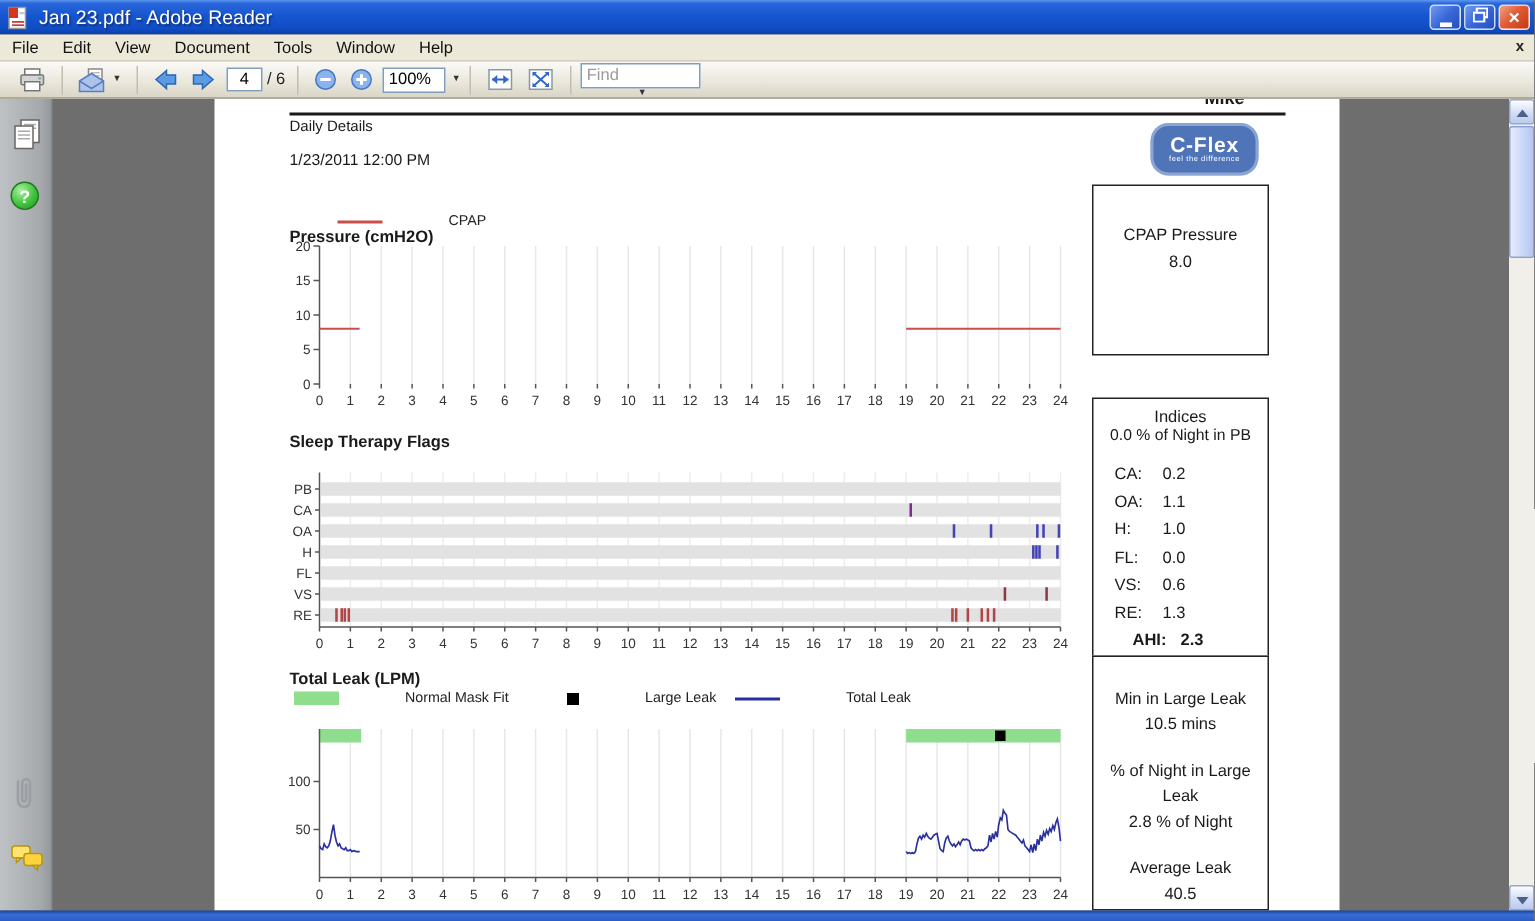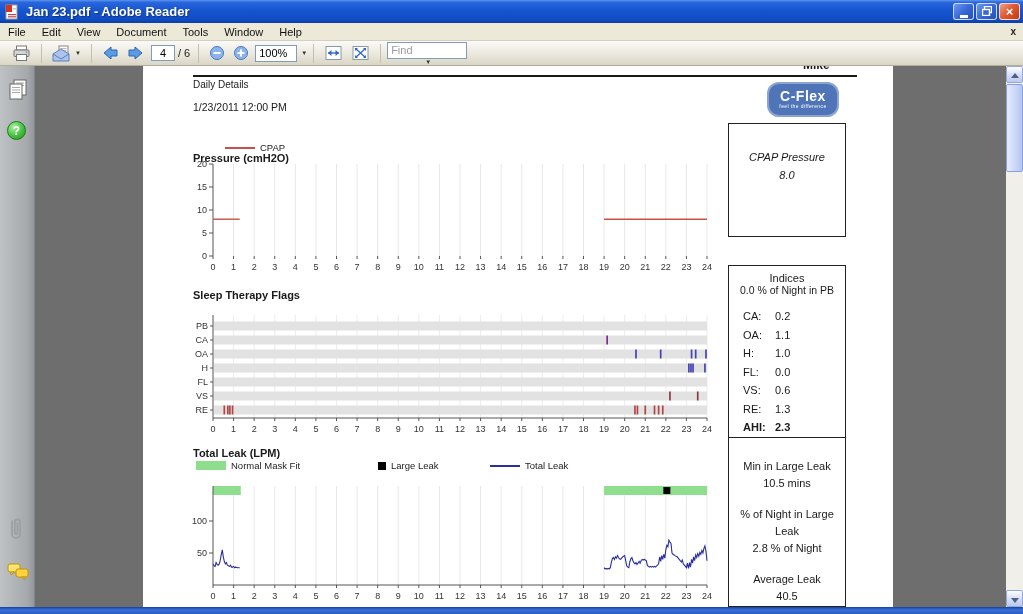--- a/index.html
+++ b/index.html
@@ -10,7 +10,7 @@
   .titlebar{position:absolute;left:0;top:0;width:100%;height:23px;
     background:linear-gradient(180deg,#5a96ee 0%,#2a66dc 10%,#1556cf 45%,#114dc4 82%,#0a3fa8 100%);
     display:flex;align-items:center;padding:0 4px;}
-  .titlebar .title{color:#fff;font-weight:bold;font-size:13px;margin-left:6px;text-shadow:1px 1px 1px #12327e;}
+  .titlebar .title{color:#fff;font-weight:normal;font-size:13px;margin-left:6px;text-shadow:1px 1px 1px #12327e;}
   .winbtns{position:absolute;right:3px;top:3px;display:flex;gap:2px;}
   .wbtn{width:21px;height:17px;border:1px solid rgba(255,255,255,.75);border-radius:3px;
     background:linear-gradient(135deg,#6e9af0 0%,#3a68d8 50%,#2350bc 100%);

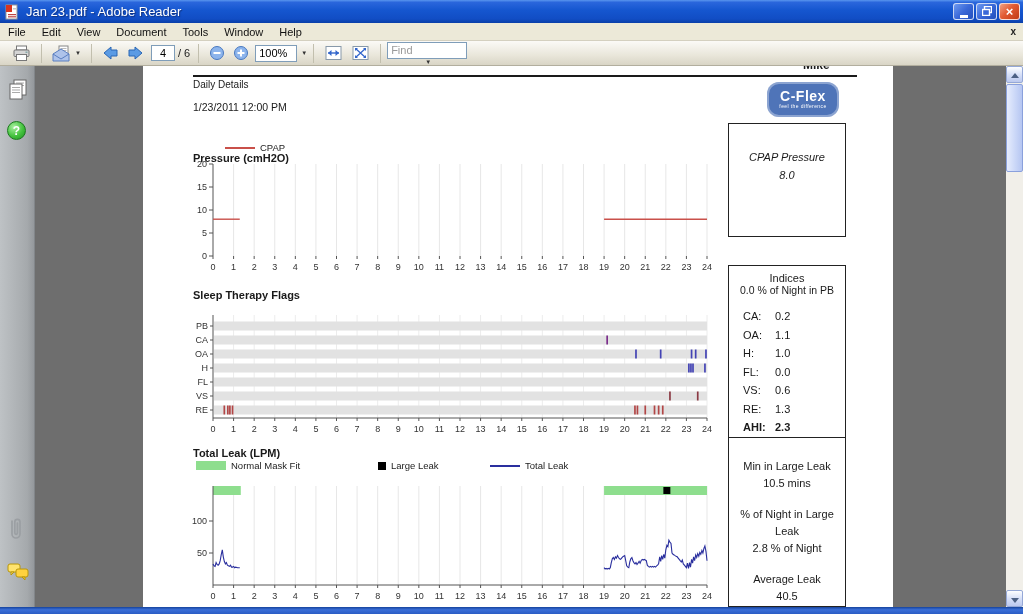--- a/index.html
+++ b/index.html
@@ -74,7 +74,7 @@
   .cflex .tag{font-size:5px;letter-spacing:.4px;}
 
   .chart-title{position:absolute;left:50px;font-size:11px;font-weight:bold;}
-  .legend{position:absolute;display:flex;align-items:center;font-size:9.5px;color:#222;}
+  .legend{position:absolute;display:flex;align-items:center;font-size:9.5px;color:#222;gap:39px;}
   .lg-line{display:inline-block;width:30px;height:2px;margin-right:5px;}
   .lg-bar{display:inline-block;width:30px;height:9px;margin-right:5px;}
   .lg-sq{display:inline-block;width:8px;height:8px;margin-right:5px;}

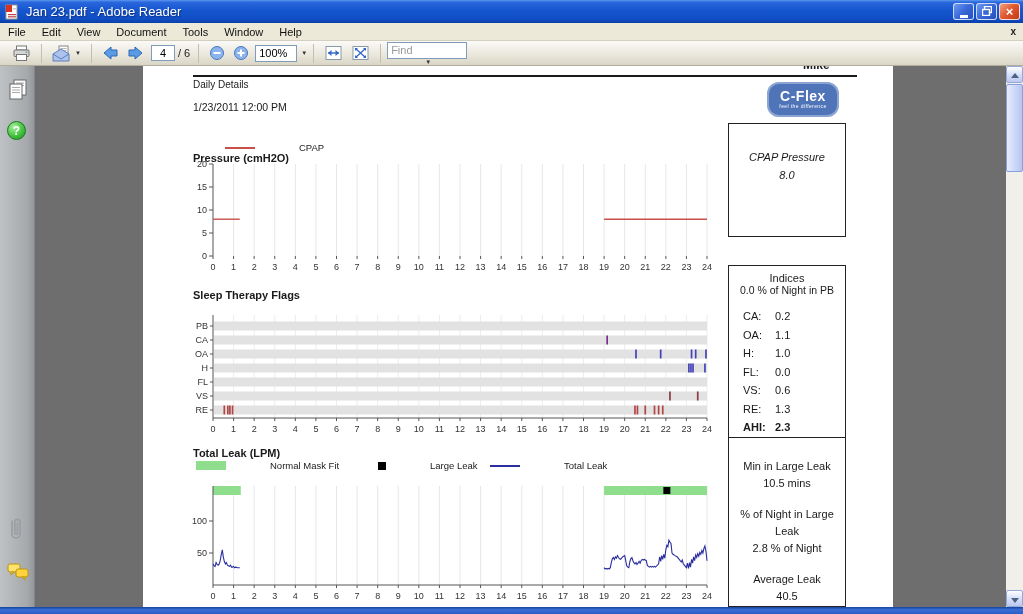--- a/index.html
+++ b/index.html
@@ -568,7 +568,7 @@
           <polyline points="411.1,86.7 412.1,88.0 413.1,87.4 414.2,88.0 415.2,87.4 416.2,88.0 417.3,86.7 418.3,81.6 419.3,77.8 420.3,76.5 421.4,78.4 422.4,75.8 423.4,77.1 424.5,74.6 425.5,76.5 426.5,77.8 427.6,78.4 428.6,77.1 429.6,75.8 430.6,75.2 431.7,74.6 432.7,79.7 433.7,84.8 434.8,86.1 435.8,86.7 436.8,81.0 437.8,77.8 438.9,76.5 439.9,79.7 440.9,81.6 442.0,82.9 443.0,81.6 444.0,83.5 445.0,82.2 446.1,80.3 447.1,82.2 448.1,79.7 449.2,78.4 450.2,79.0 451.2,78.4 452.3,79.0 453.3,79.7 454.3,84.2 455.3,85.4 456.4,86.1 457.4,85.4 458.4,86.1 459.5,85.4 460.5,86.1 461.5,85.4 462.5,86.1 463.6,84.8 464.6,84.2 465.6,82.9 466.7,75.8 467.7,80.3 468.7,74.6 469.7,78.4 470.8,73.3 471.8,77.1 472.8,68.8 473.9,64.3 474.9,65.6 475.9,59.2 476.9,61.1 478.0,62.4 479.0,72.0 480.0,73.3 481.1,73.9 482.1,74.6 483.1,75.2 484.2,75.8 485.2,77.1 486.2,78.4 487.2,79.7 488.3,81.0 489.3,79.0 490.3,82.9 491.4,84.2 492.4,85.4 493.4,86.7 494.4,82.2 495.5,87.4 496.5,81.6 497.5,86.1 498.6,78.4 499.6,82.2 500.6,75.8 501.6,79.7 502.7,73.9 503.7,76.5 504.7,72.6 505.8,75.2 506.8,71.4 507.8,73.3 508.9,69.4 509.9,72.0 510.9,67.5 511.9,65.0 513.0,70.7 514.0,79.7" fill="none" stroke="#2a2f9e" stroke-width="1.1"></polyline>
         </svg>
 
-      <div class="statbox" style="top:57px;height:114px;font-style:italic;">
+      <div class="statbox" style="top:57px;height:114px;">
         <div class="cpap-label">CPAP Pressure</div>
         <div class="cpap-value">8.0</div>
       </div>

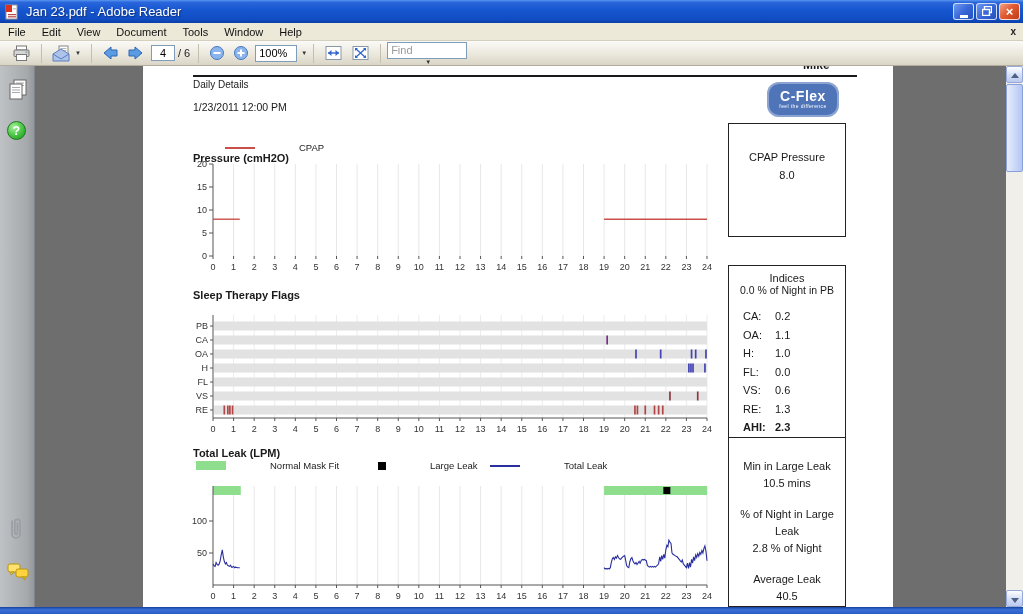--- a/index.html
+++ b/index.html
@@ -90,7 +90,7 @@
   .idx-rows{margin:14px 0 0 14px;}
   .idx-row{height:18.5px;}
   .idx-label{display:inline-block;width:32px;}
-  .ahi-row{margin-left:14px;font-weight:bold;}
+  .ahi-row{margin-left:26px;font-weight:bold;}
   .ahi-label{display:inline-block;width:32px;}
   .leak-stats{padding-top:20px;text-align:center;}
   .leak-stat{margin-bottom:14px;line-height:17px;}

